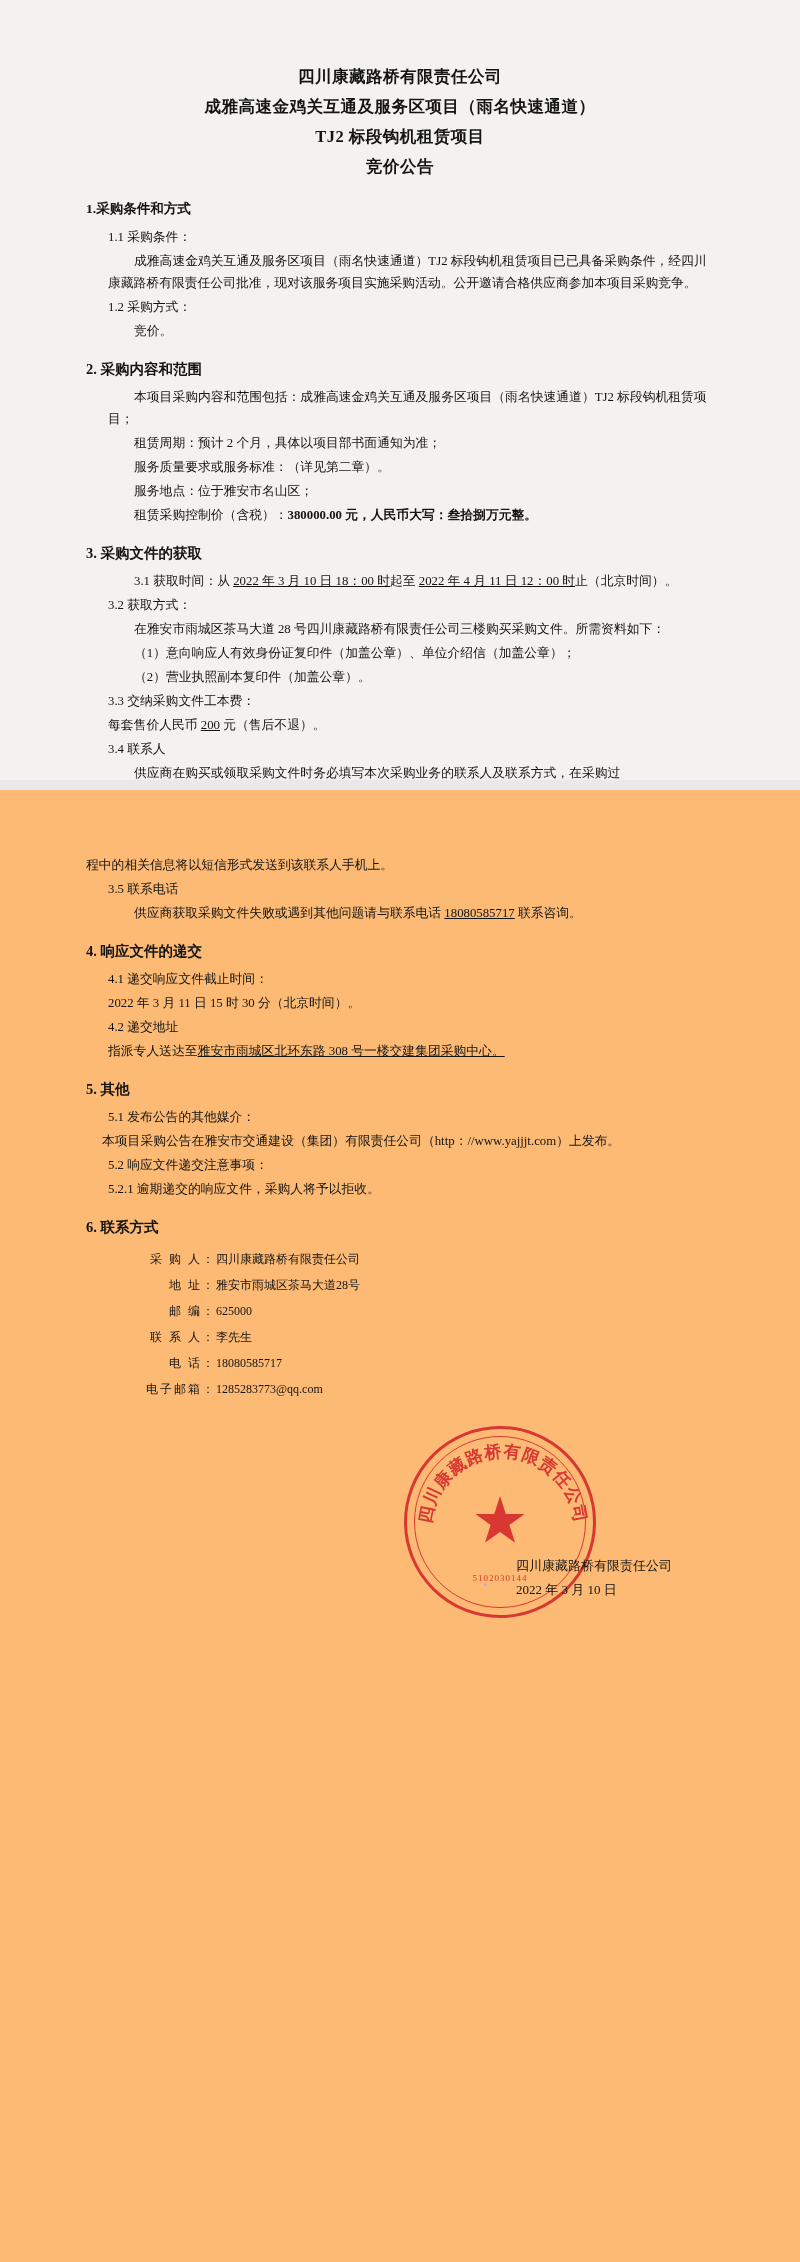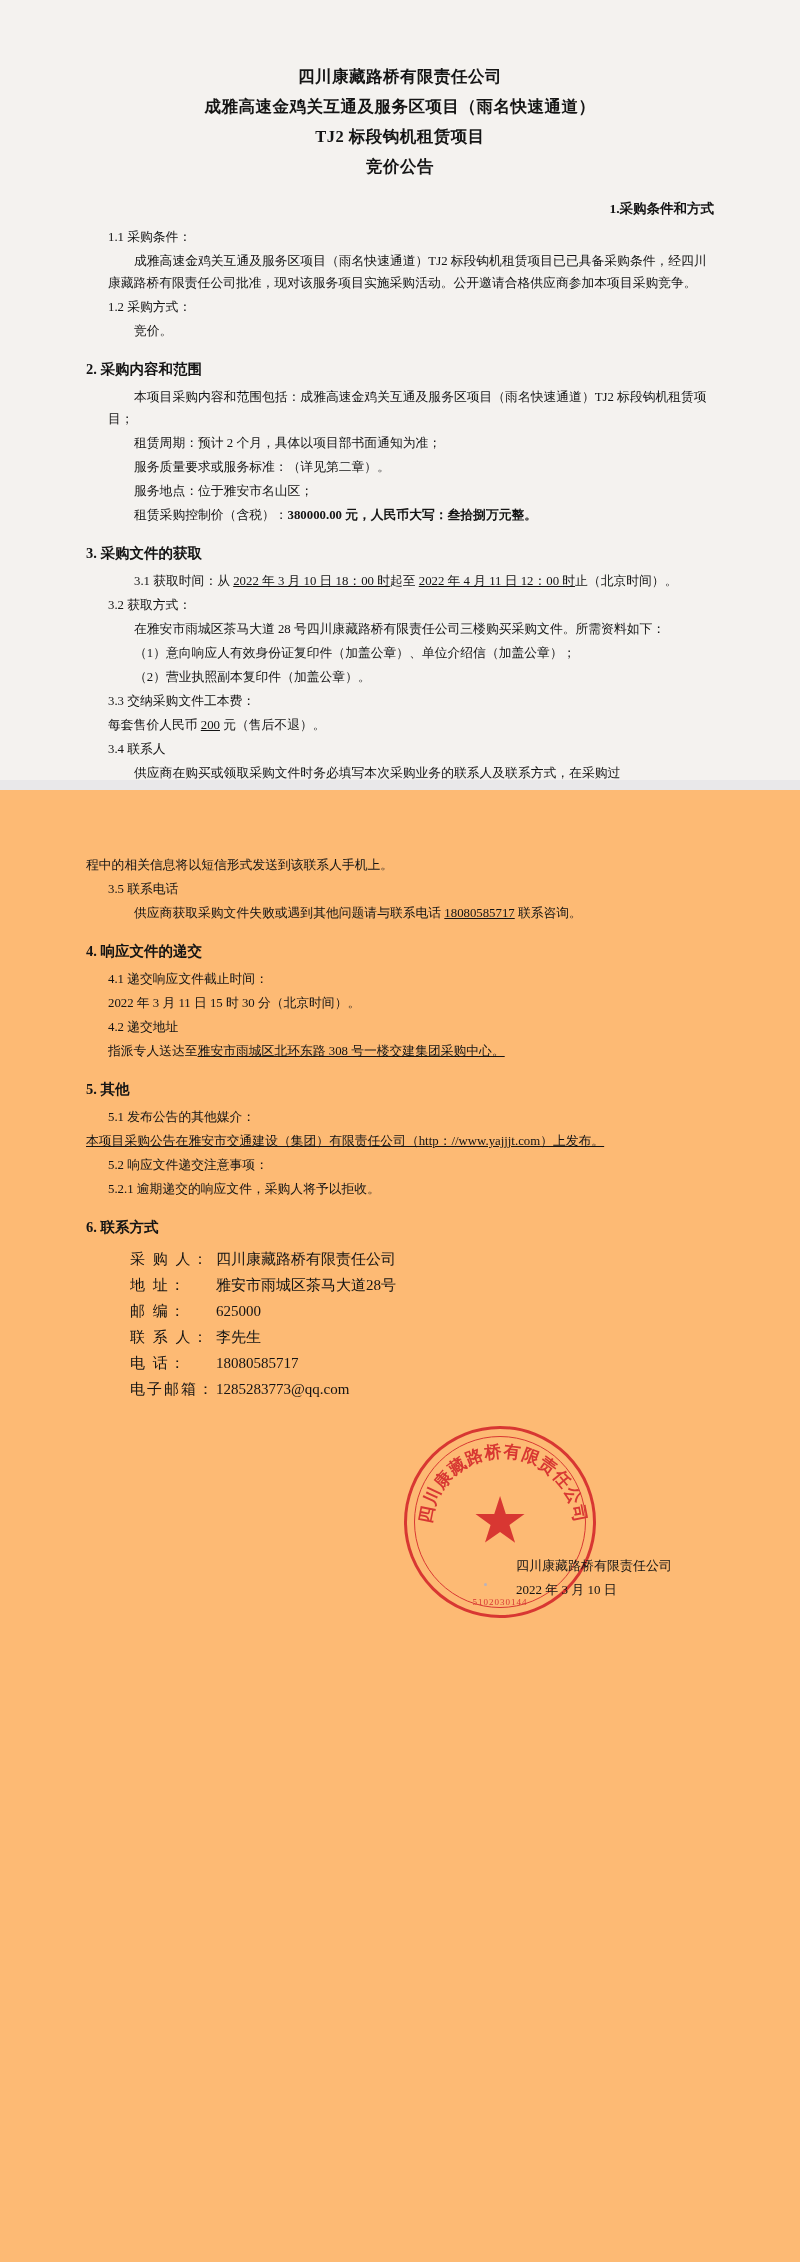--- a/index.html
+++ b/index.html
@@ -51,7 +51,7 @@
     margin:16px 0 6px 0;
     line-height:22px;
   }
-  .sec.small{font-size:13.5px;text-align:right;}
+  .sec.small{font-size:13.5px;}
   .sub{
     font-size:12.8px;
     line-height:22px;

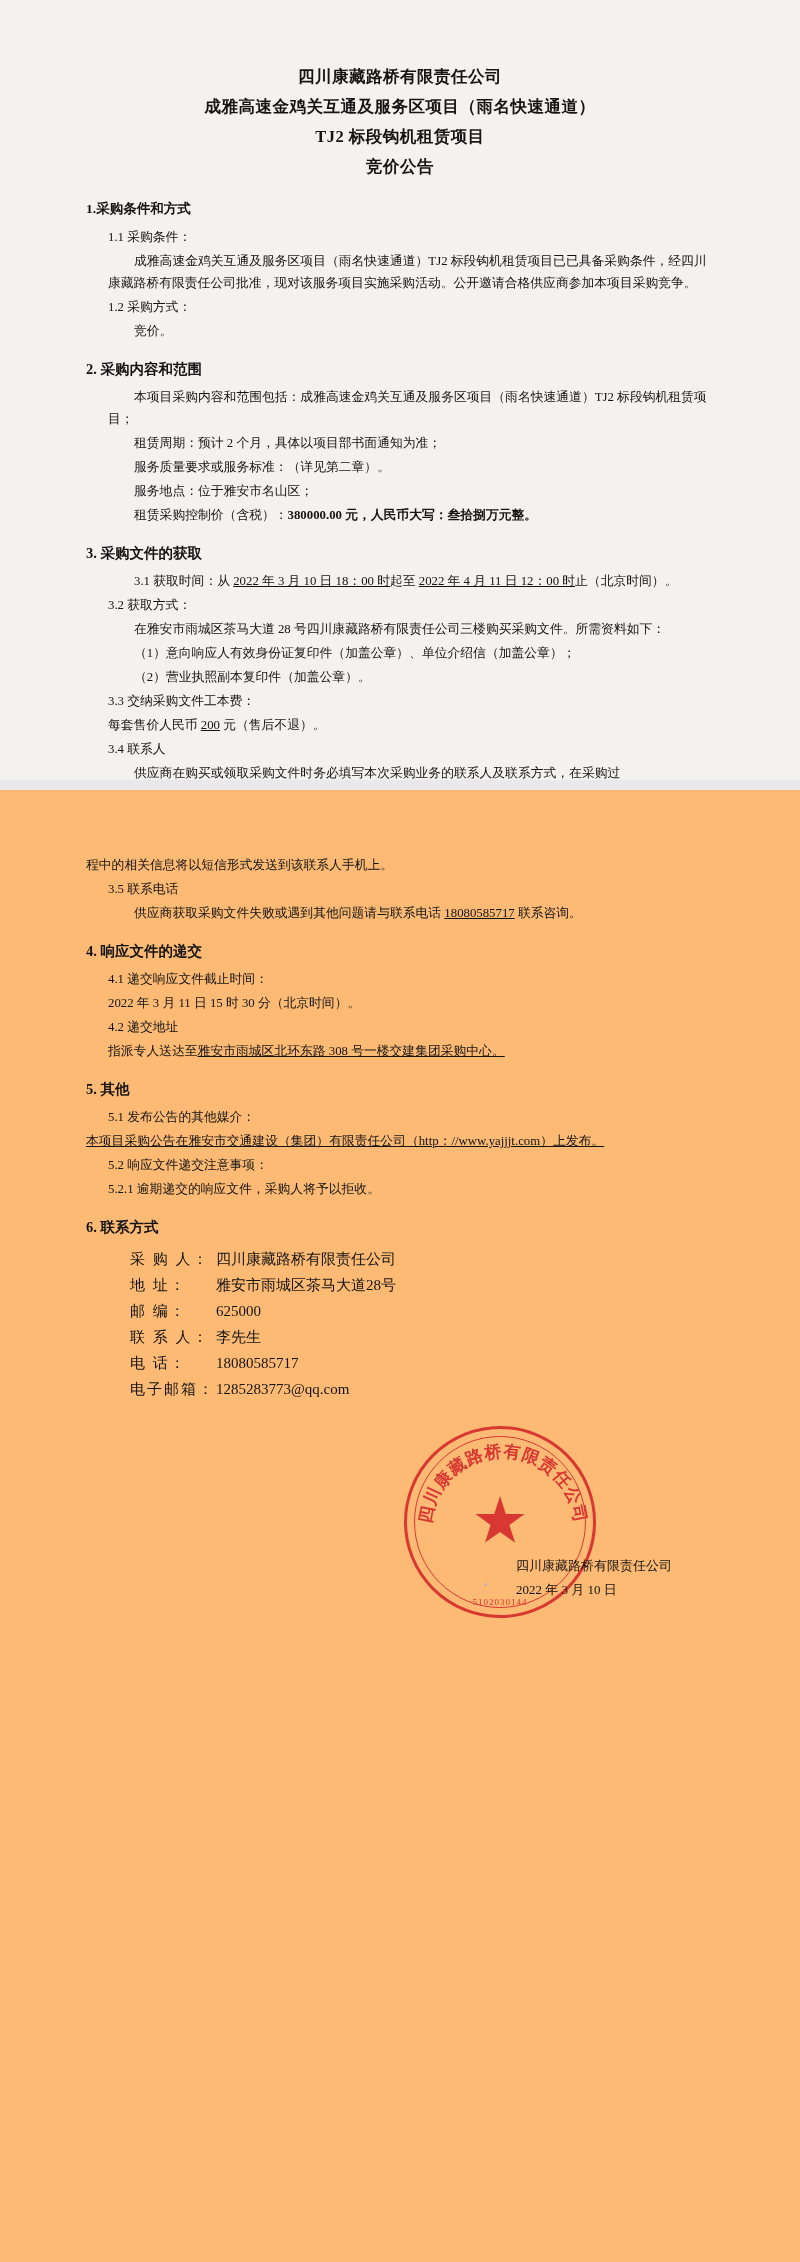--- a/index.html
+++ b/index.html
@@ -221,7 +221,7 @@
 
     <div class="sec">5. 其他</div>
     <div class="para">5.1 发布公告的其他媒介：</div>
-    <div class="para" style="margin-left:0;text-decoration:underline;">本项目采购公告在雅安市交通建设（集团）有限责任公司（http：//www.yajjjt.com）上发布。</div>
+    <div class="para" style="margin-left:16px;">本项目采购公告在雅安市交通建设（集团）有限责任公司（http：//www.yajjjt.com）上发布。</div>
     <div class="para">5.2 响应文件递交注意事项：</div>
     <div class="para">5.2.1 逾期递交的响应文件，采购人将予以拒收。</div>
 

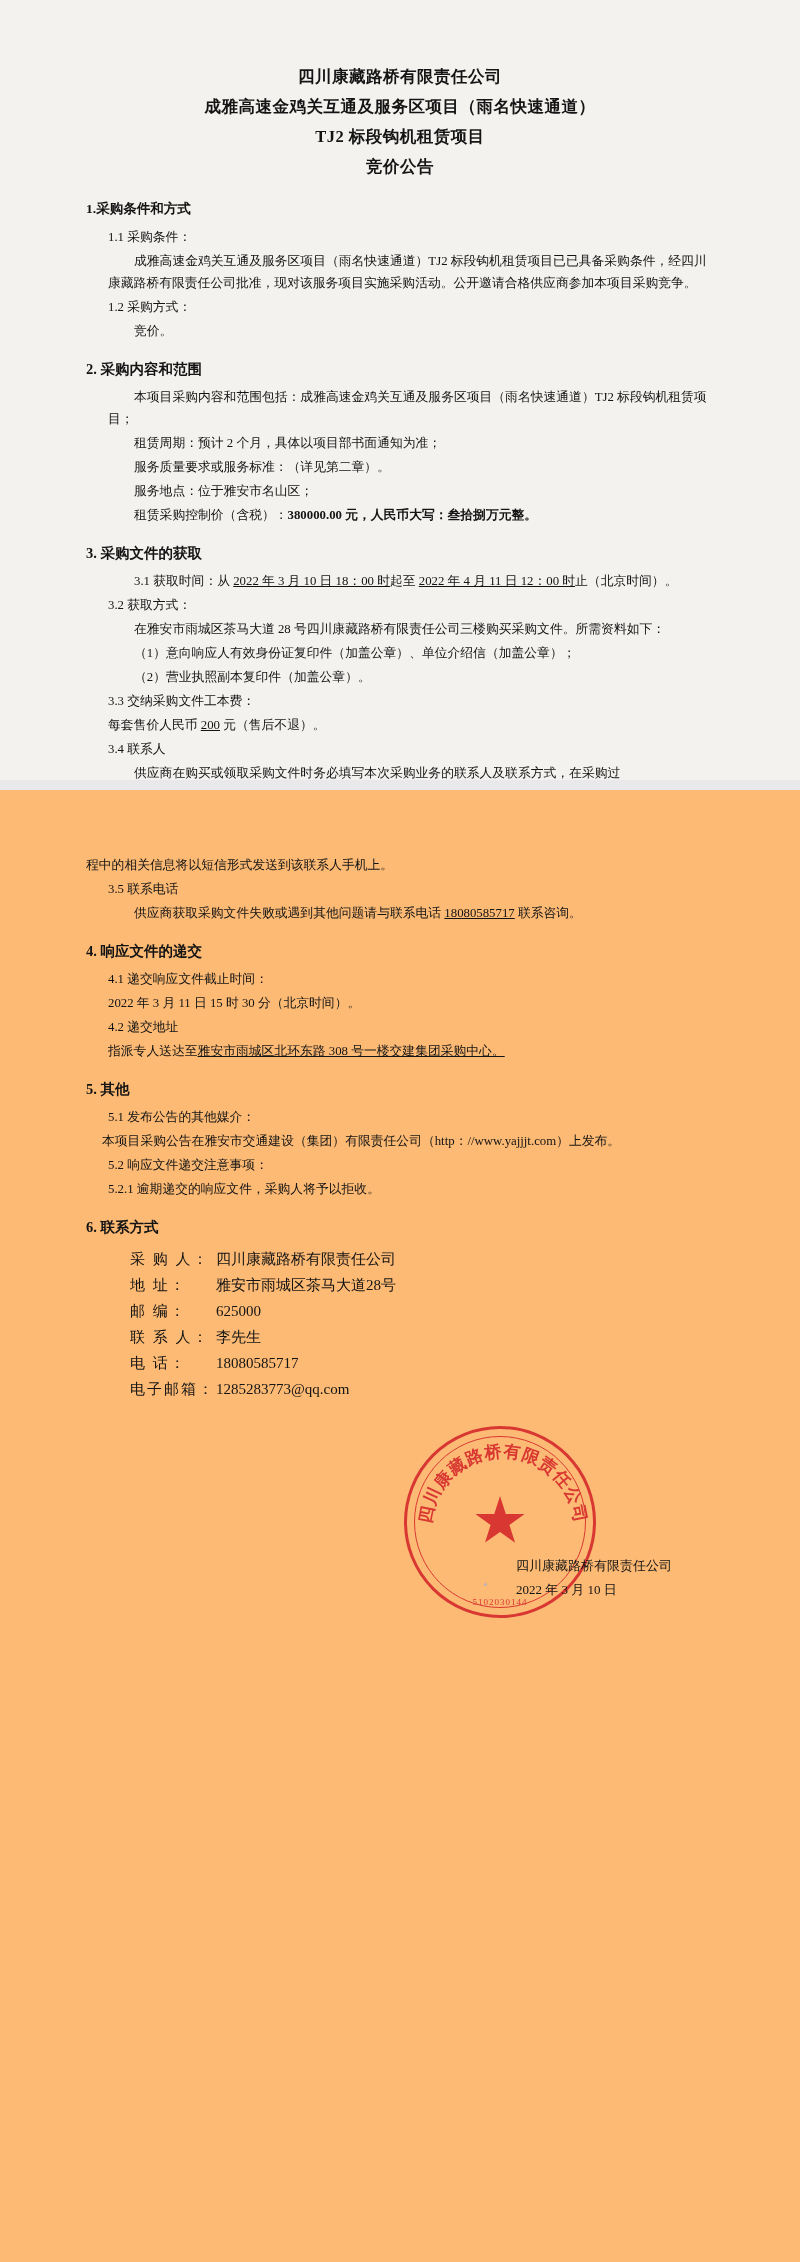--- a/index.html
+++ b/index.html
@@ -71,8 +71,9 @@
   
   .contact{
     margin:8px 0 0 44px;
-    font-size:15px;
+    font-size:12px;
     line-height:26px;
+    text-align:right;
   }
   .contact .row{
     display:flex;

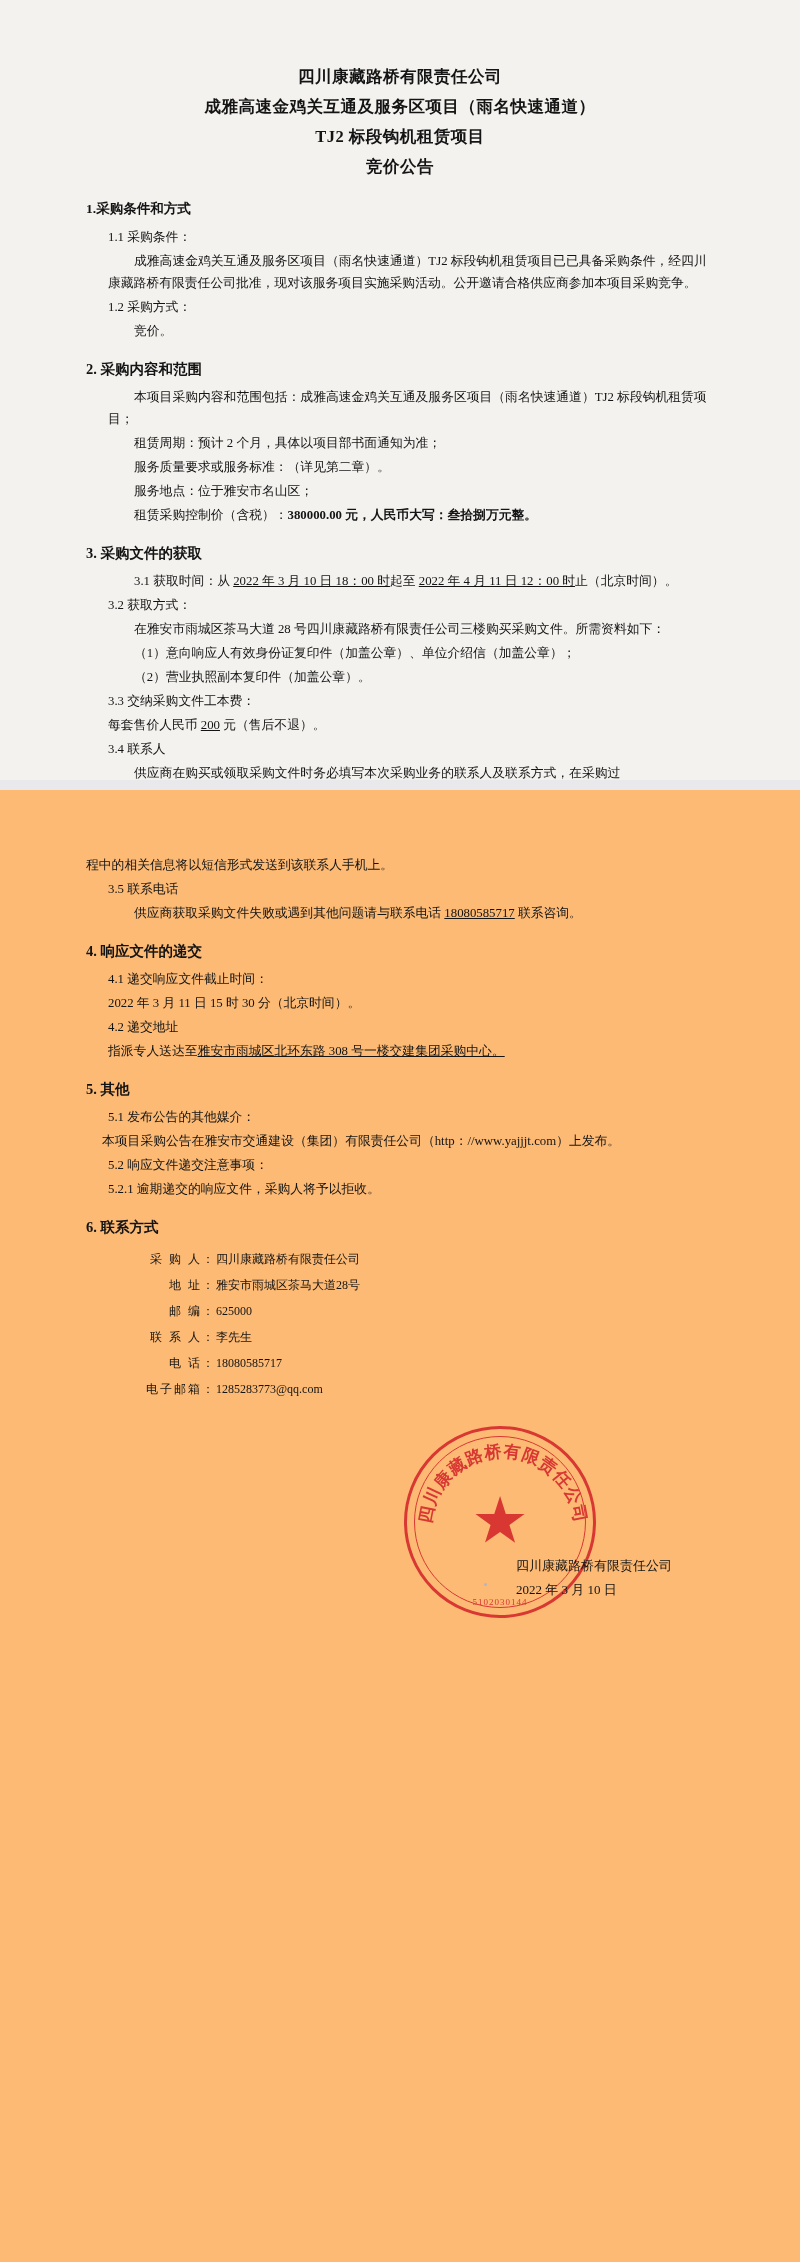--- a/index.html
+++ b/index.html
@@ -131,7 +131,7 @@
     position:absolute;
     left:0;
     right:0;
-    bottom:8px;
+    bottom:32px;
     text-align:center;
     color:#d3262a;
     font-size:9px;

